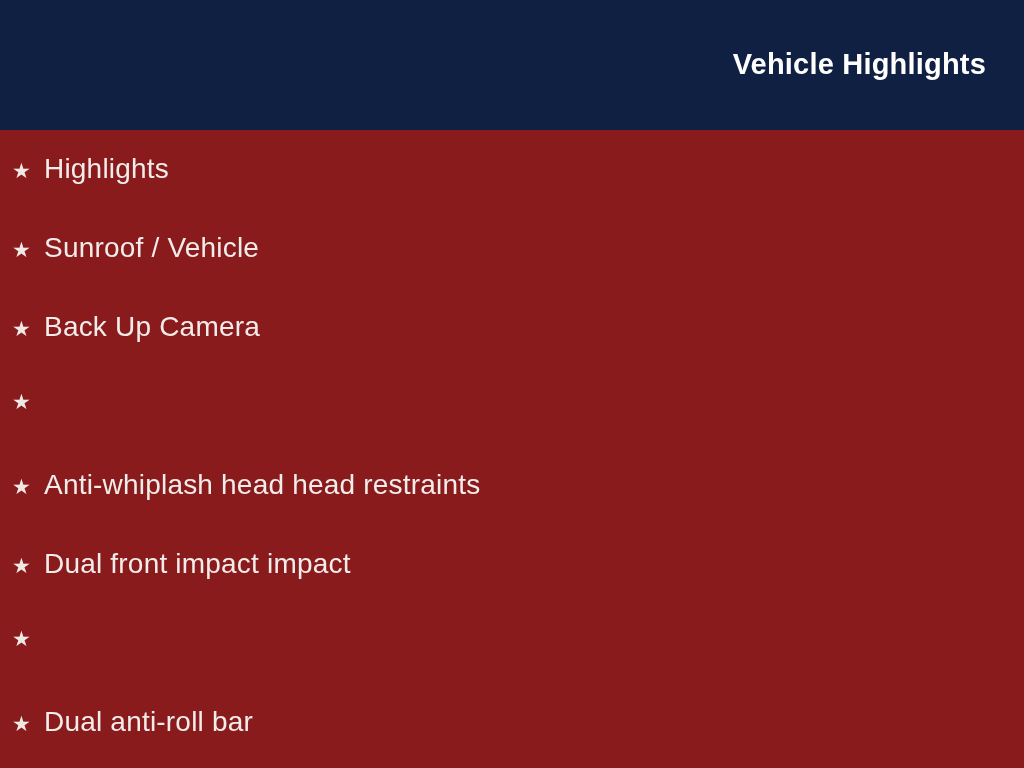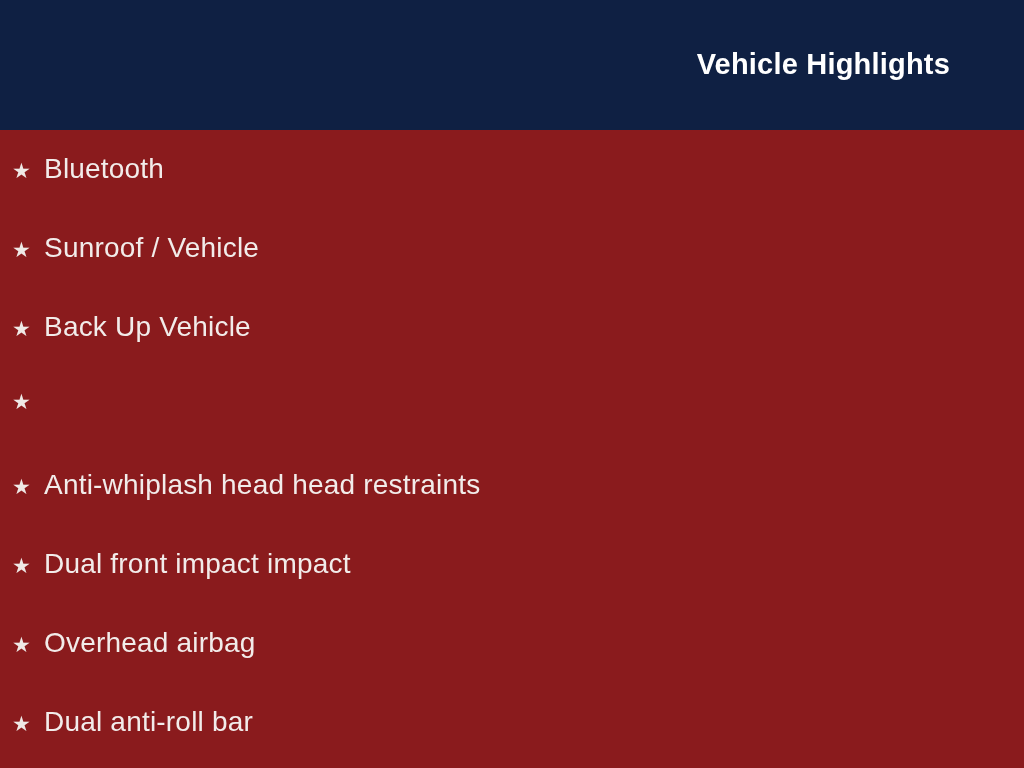--- a/index.html
+++ b/index.html
@@ -31,7 +31,7 @@
     align-items: center;
     justify-content: flex-end;
     box-sizing: border-box;
-    padding-right: 74px;
+    padding-right: 38px;
   }
   .header-title {
     color: #ffffff;

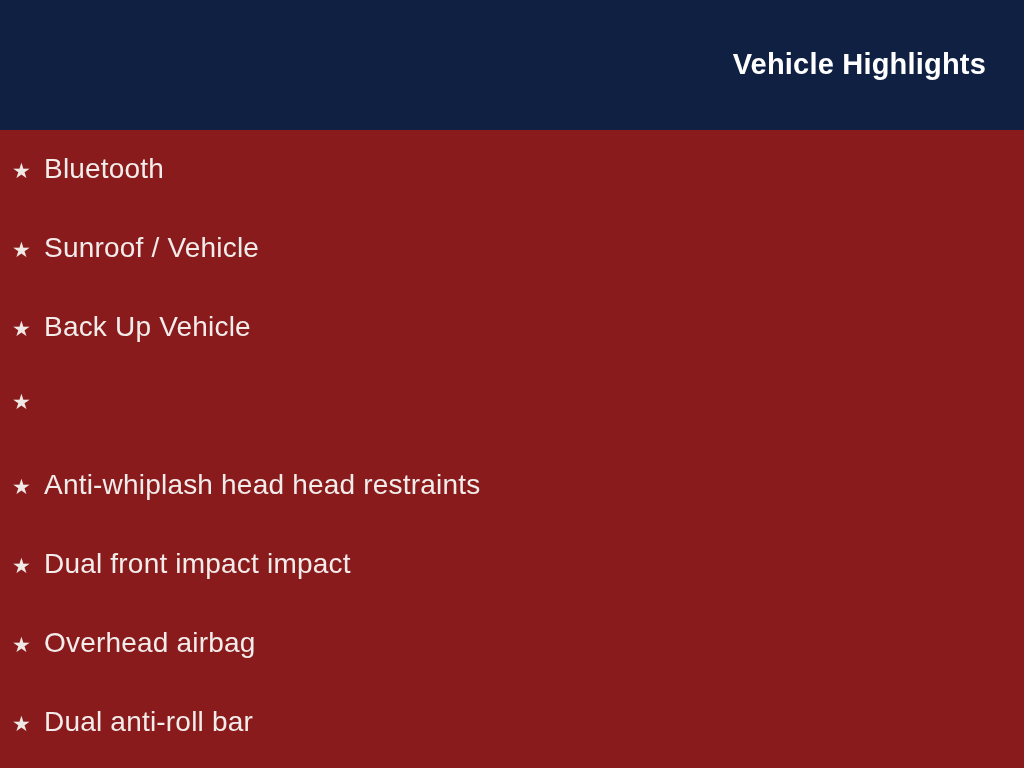--- a/index.html
+++ b/index.html
@@ -92,7 +92,7 @@
 
       <li class="feature-item">
         <span class="bullet-star">★</span>
-        <span class="feature-label">Bluetooth</span>
+        <span class="feature-label">Highlights</span>
       </li>
 
       <li class="feature-item">

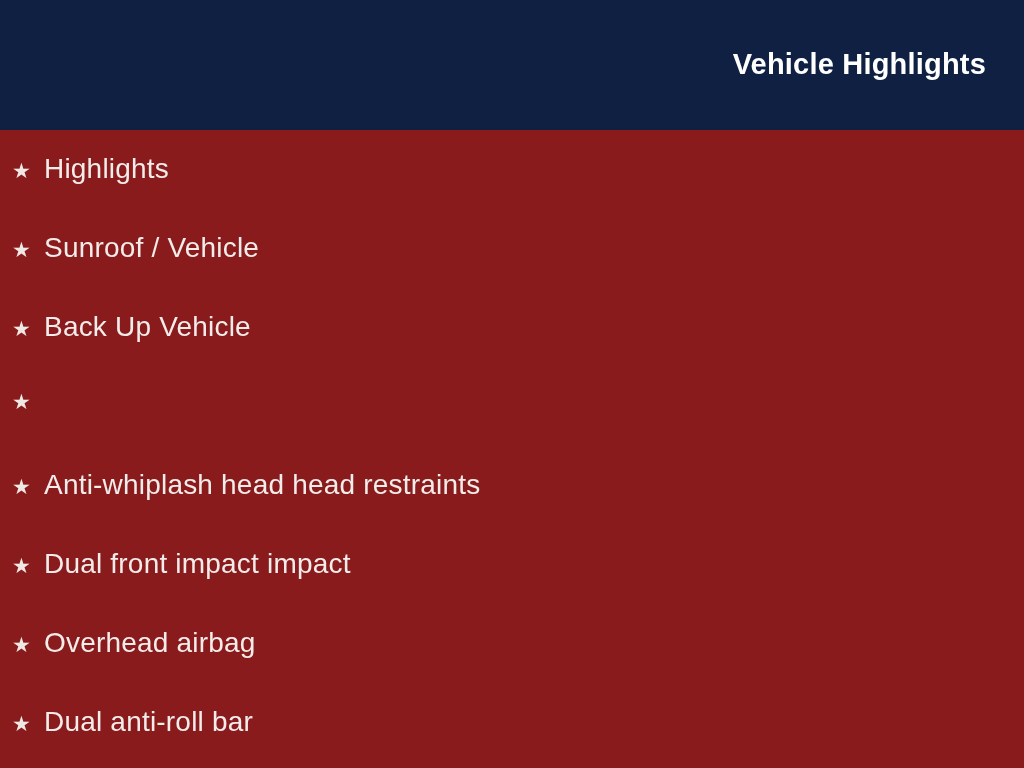--- a/index.html
+++ b/index.html
@@ -102,7 +102,7 @@
 
       <li class="feature-item">
         <span class="bullet-star">★</span>
-        <span class="feature-label">Back Up Vehicle</span>
+        <span class="feature-label">Back Up Camera</span>
       </li>
 
       <li class="feature-item">

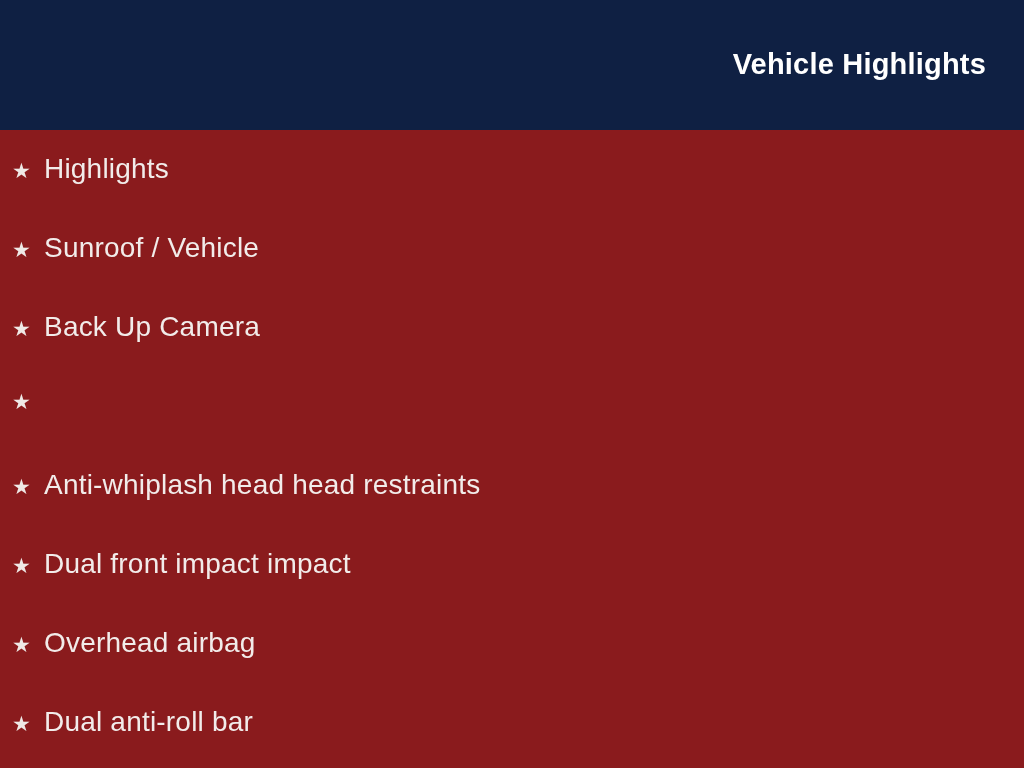--- a/index.html
+++ b/index.html
@@ -121,7 +121,6 @@
 
       <li class="feature-item">
         <span class="bullet-star">★</span>
-        <span class="feature-label">Overhead airbag</span>
       </li>
 
       <li class="feature-item">

